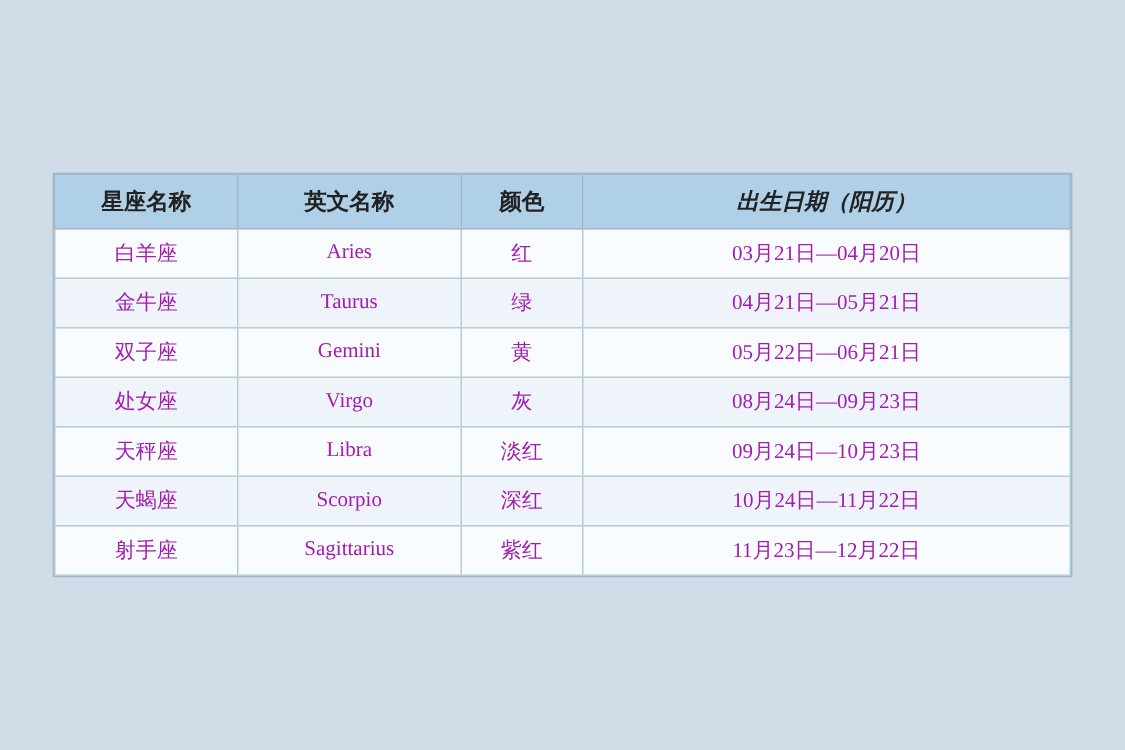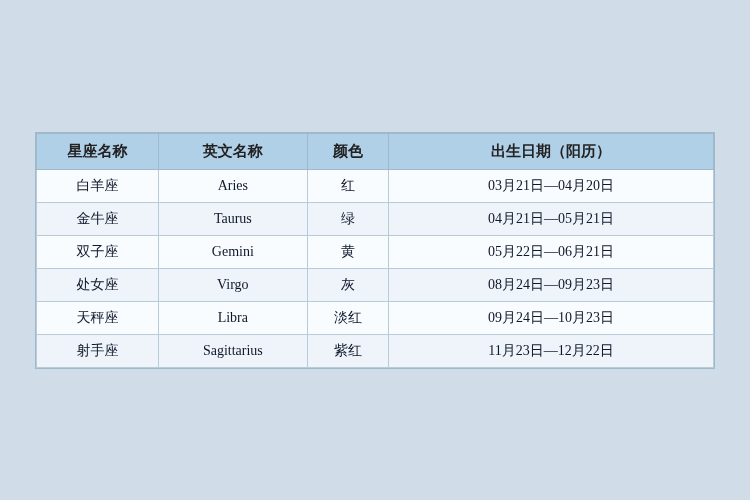--- a/index.html
+++ b/index.html
@@ -61,7 +61,7 @@
     .col-chinese { width: 18%; }
     .col-english { width: 22%; }
     .col-color   { width: 12%; }
-    .col-date    { width: 48%; }
+    .col-date    { width: 48%; font-style: italic; }
   </style>
 </head>
 <body>

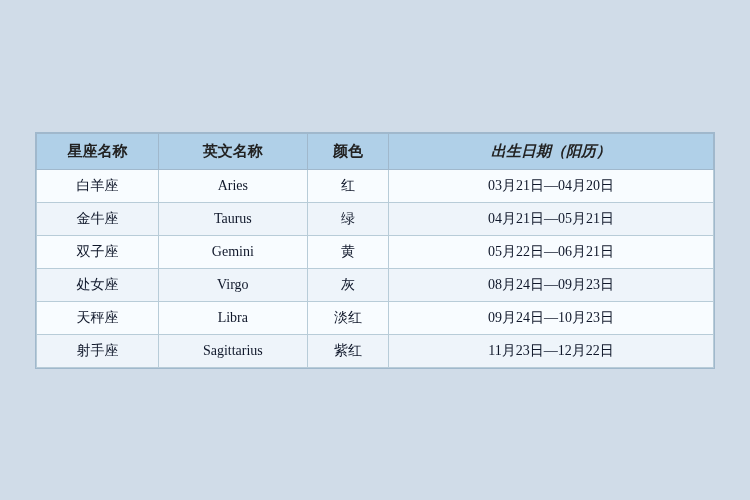--- a/index.html
+++ b/index.html
@@ -55,7 +55,7 @@
       padding: 7px 12px;
       text-align: center;
       font-size: 14px;
-      color: #0f172a;
+      color: #a21caf;
     }
 
     .col-chinese { width: 18%; }

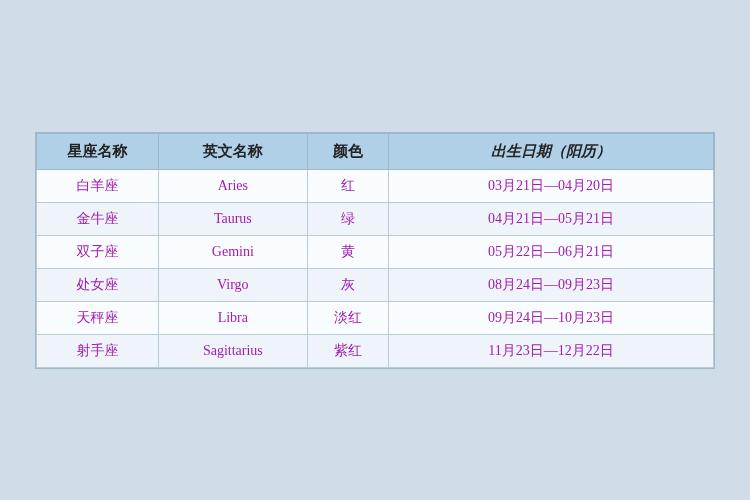--- a/index.html
+++ b/index.html
@@ -108,6 +108,12 @@
           <td>09月24日—10月23日</td>
         </tr>
         <tr>
+          <td>天蝎座</td>
+          <td>Scorpio</td>
+          <td>深红</td>
+          <td>10月24日—11月22日</td>
+        </tr>
+        <tr>
           <td>射手座</td>
           <td>Sagittarius</td>
           <td>紫红</td>

